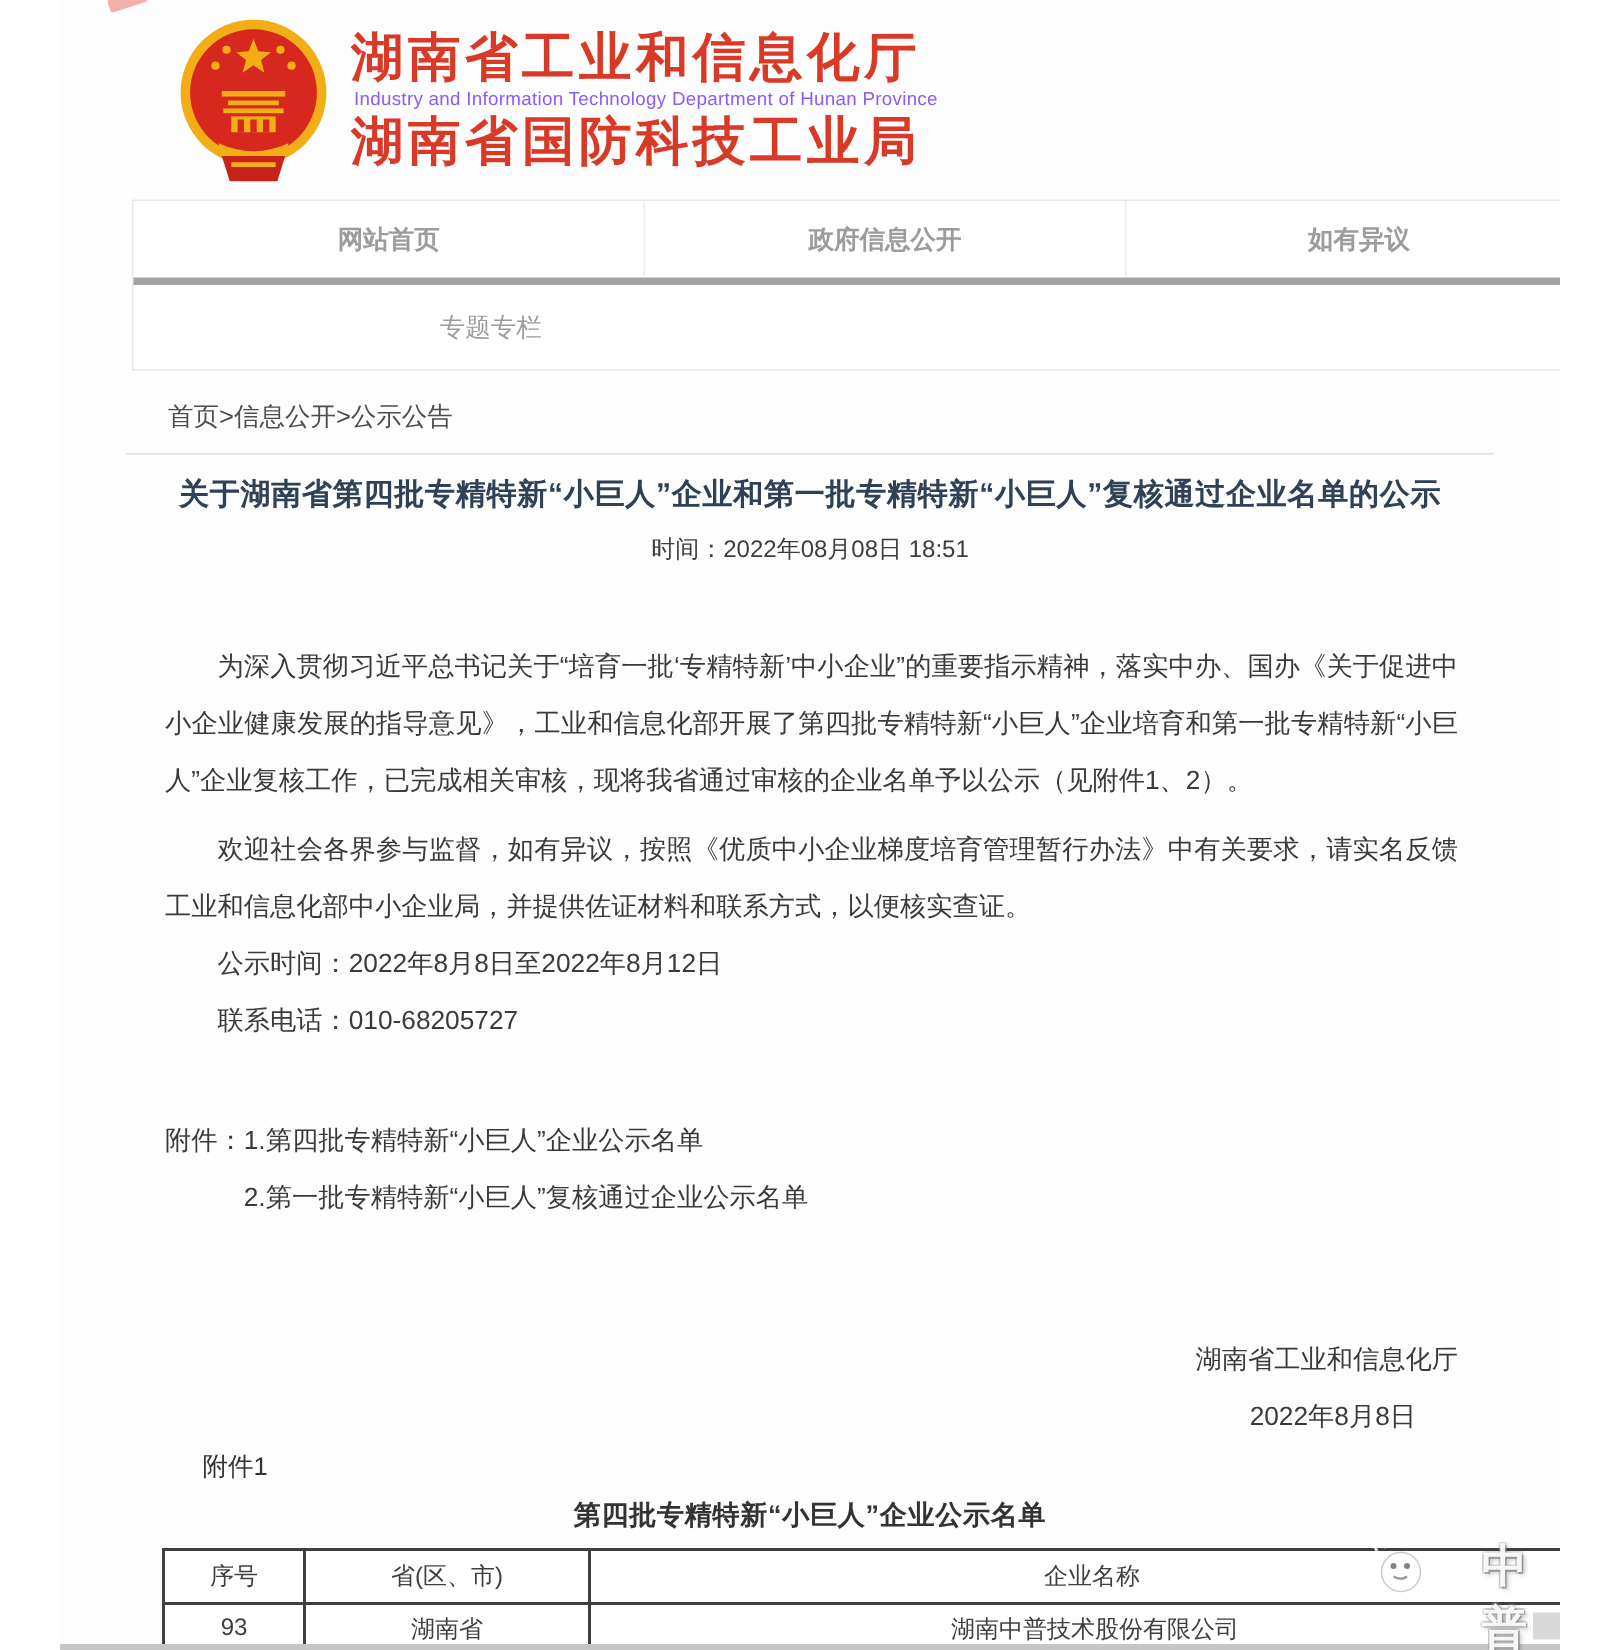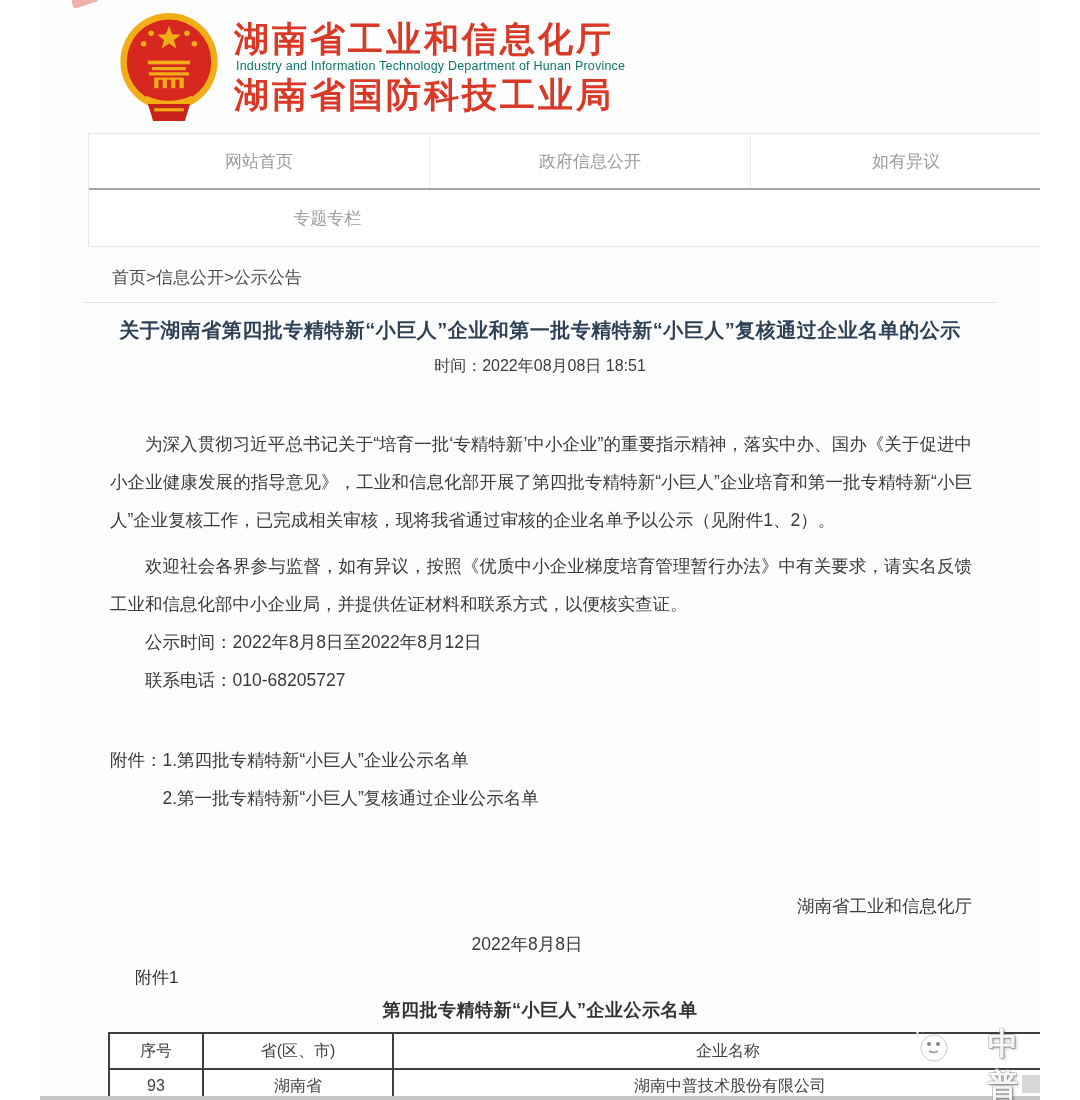--- a/index.html
+++ b/index.html
@@ -14,7 +14,7 @@
   .emblem { width:106px; height:112px; flex:0 0 auto; margin-right:12px; }
   .org-block { line-height:1; }
   .org-cn { font-size:35px; font-weight:700; color:#d93a28; letter-spacing:3px; }
-  .org-en { font-size:12.5px; color:#0f766e; margin:4px 0 5px 2px; letter-spacing:0.2px; }
+  .org-en { font-size:12.5px; color:#8b5cf6; margin:4px 0 5px 2px; letter-spacing:0.2px; }
   .artifact-slash { position:absolute; left:32px; top:-4px; width:26px; height:9px;
     background:#e05545; opacity:0.45; transform:rotate(-18deg); border-radius:2px; }
   

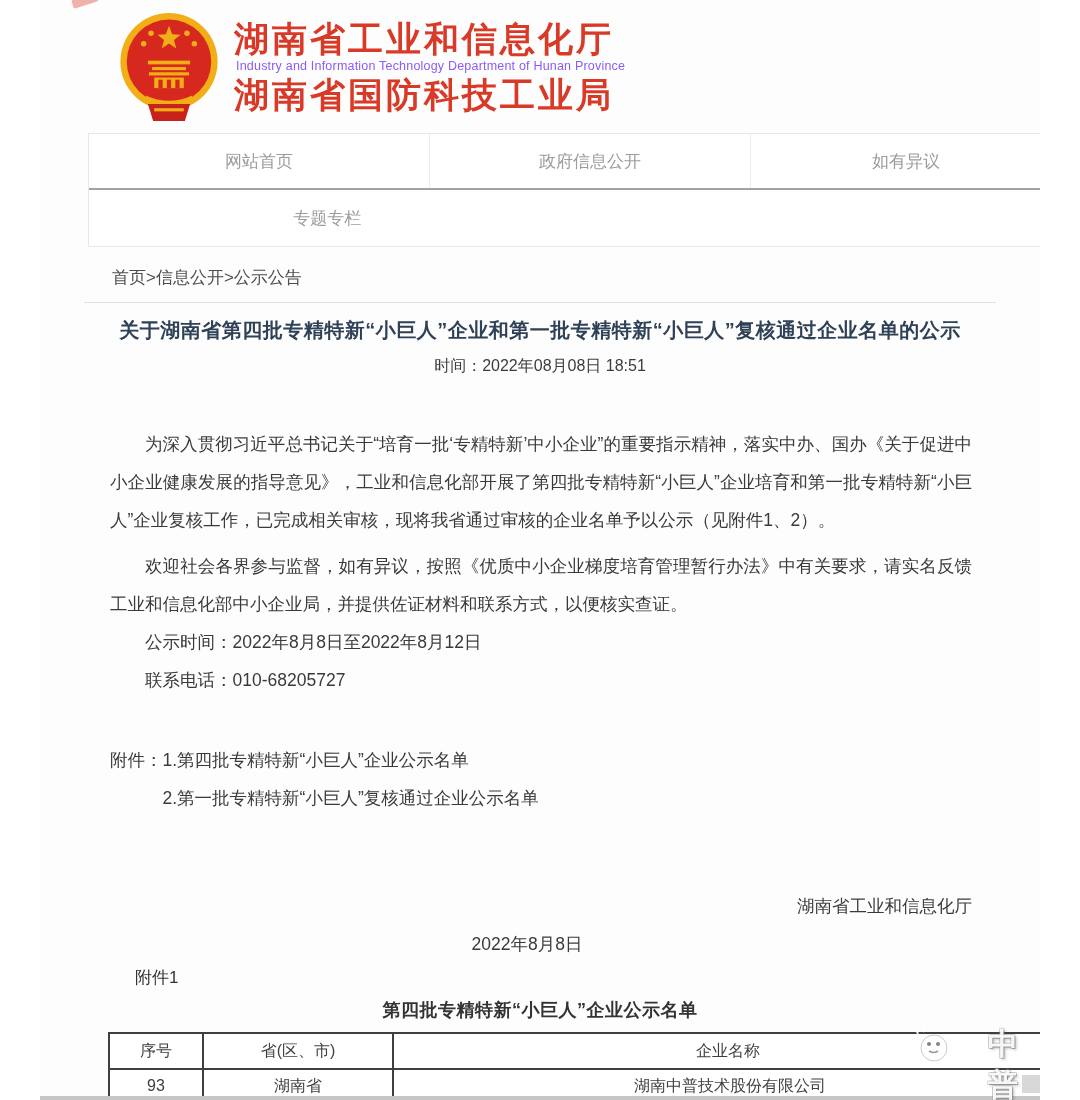--- a/index.html
+++ b/index.html
@@ -20,7 +20,7 @@
   
   .main-nav { margin-left:48px; width:974px; border:1px solid #e7e7e7; background:#fff; }
   .nav-row { display:flex; height:56px; }
-  .nav-row.first { border-bottom:2px solid #a3a3a3; }
+  .nav-row.first { border-bottom:5px solid #a3a3a3;font-weight:bold; }
   .nav-cell { display:flex; align-items:center; justify-content:center;
     font-size:17px; color:#9c9c9c; cursor:pointer; }
   .nav-cell + .nav-cell { border-left:1px solid #ececec; }

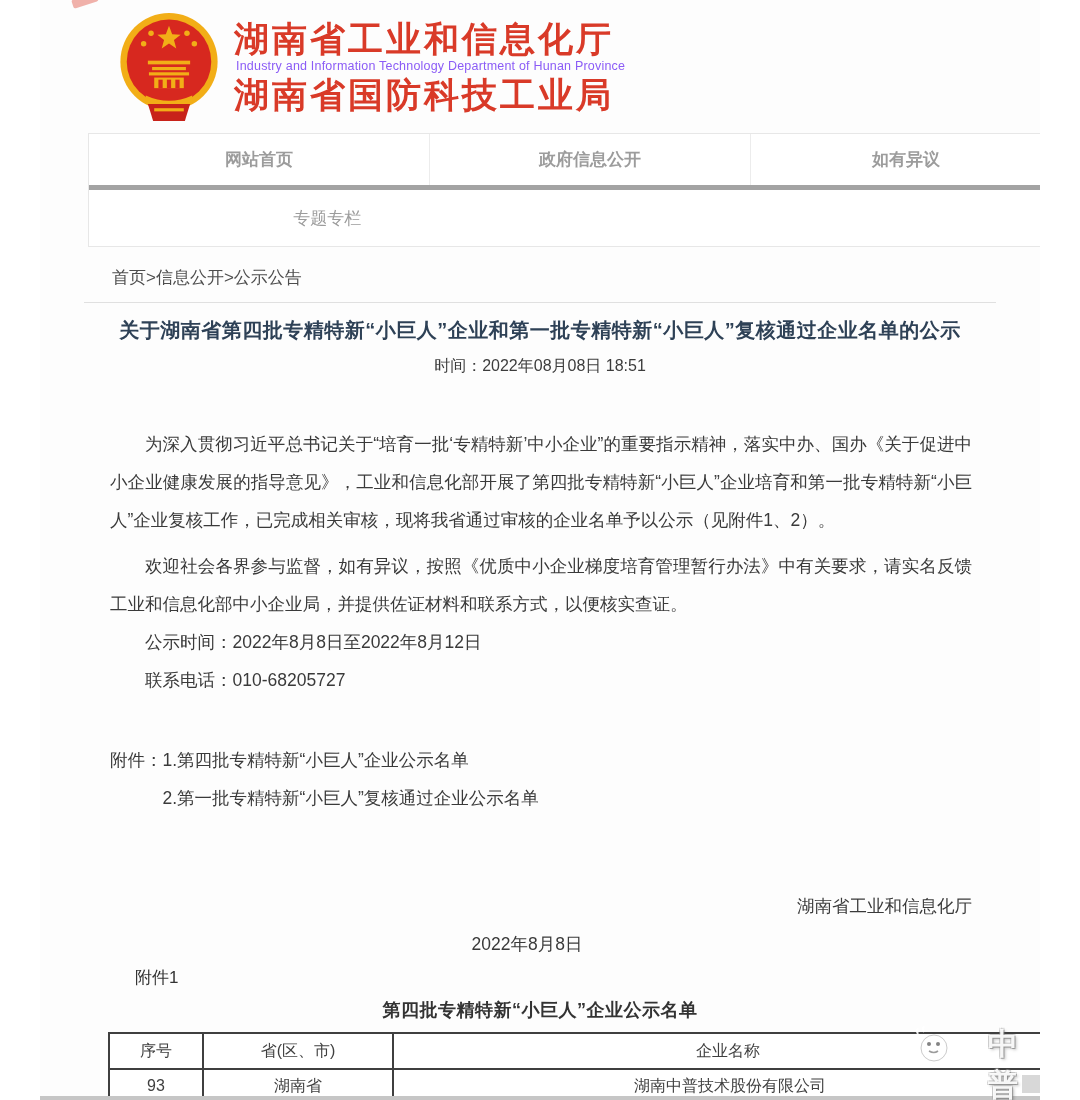--- a/index.html
+++ b/index.html
@@ -41,7 +41,7 @@
   .attach-label { flex:0 0 auto; }
   .attach-items div { line-height:38px; }
   .signature { margin-top:70px; text-align:right; padding-right:0; line-height:38px; }
-  .sig-date { padding-right:28px;text-align:center; }
+  .sig-date { padding-right:28px; }
   
   .annex-label { margin:0 0 0 95px; line-height:30px; font-size:17px; color:#333; }
   .table-title { margin-top:4px; text-align:center; font-size:18px; font-weight:700;

